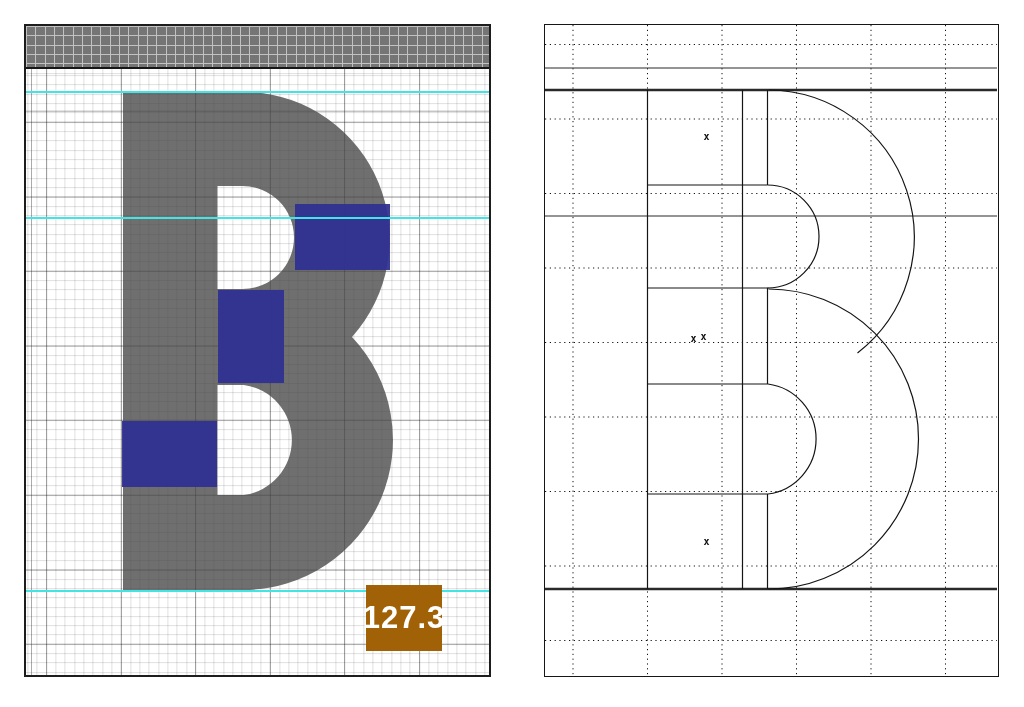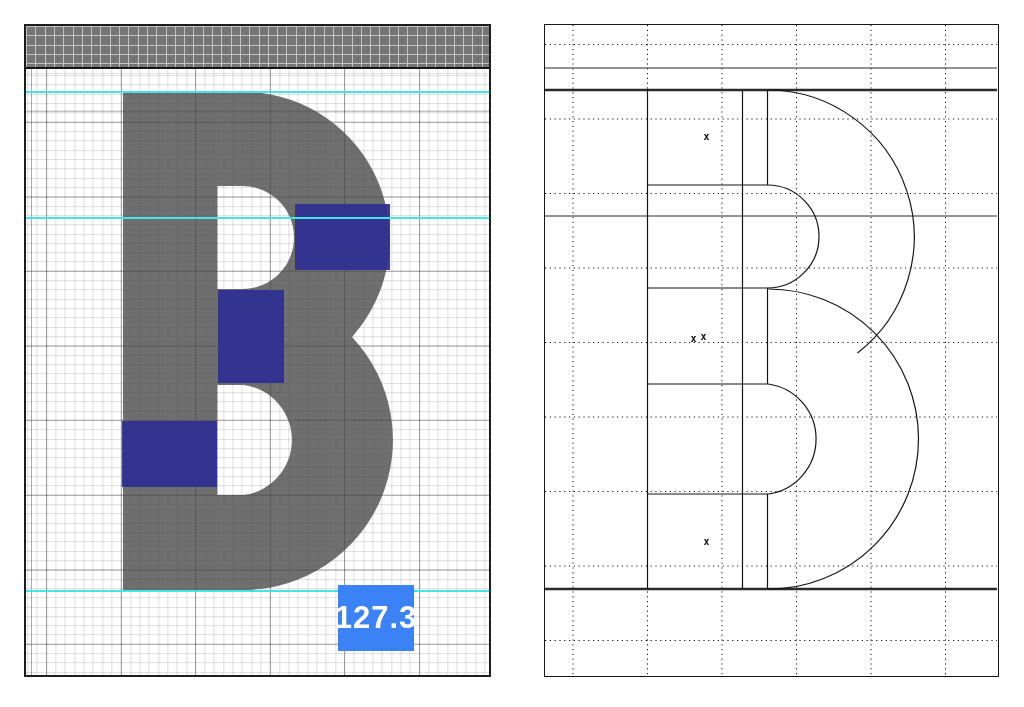--- a/index.html
+++ b/index.html
@@ -68,7 +68,7 @@
 
   <div id="header-bar"></div>
 
-  <div id="measure-badge" style="left: 312px; top: 559px; width: 76px; height: 66px; background: #3b82f6;">127.3</div>
+  <div id="measure-badge" style="left: 340px; top: 559px; width: 76px; height: 66px; background: #a16207;">127.3</div>
 <div class="overlay" style="left: 269px; top: 178px; width: 95px; height: 66px; background: rgba(47, 49, 146, 0.94);"></div>
     <div class="overlay" style="left: 192px; top: 264px; width: 66px; height: 93px; background: rgba(47, 49, 146, 0.94);"></div>
     <div class="overlay" style="left: 96px; top: 395px; width: 95px; height: 66px; background: rgba(47, 49, 146, 0.94);"></div>

